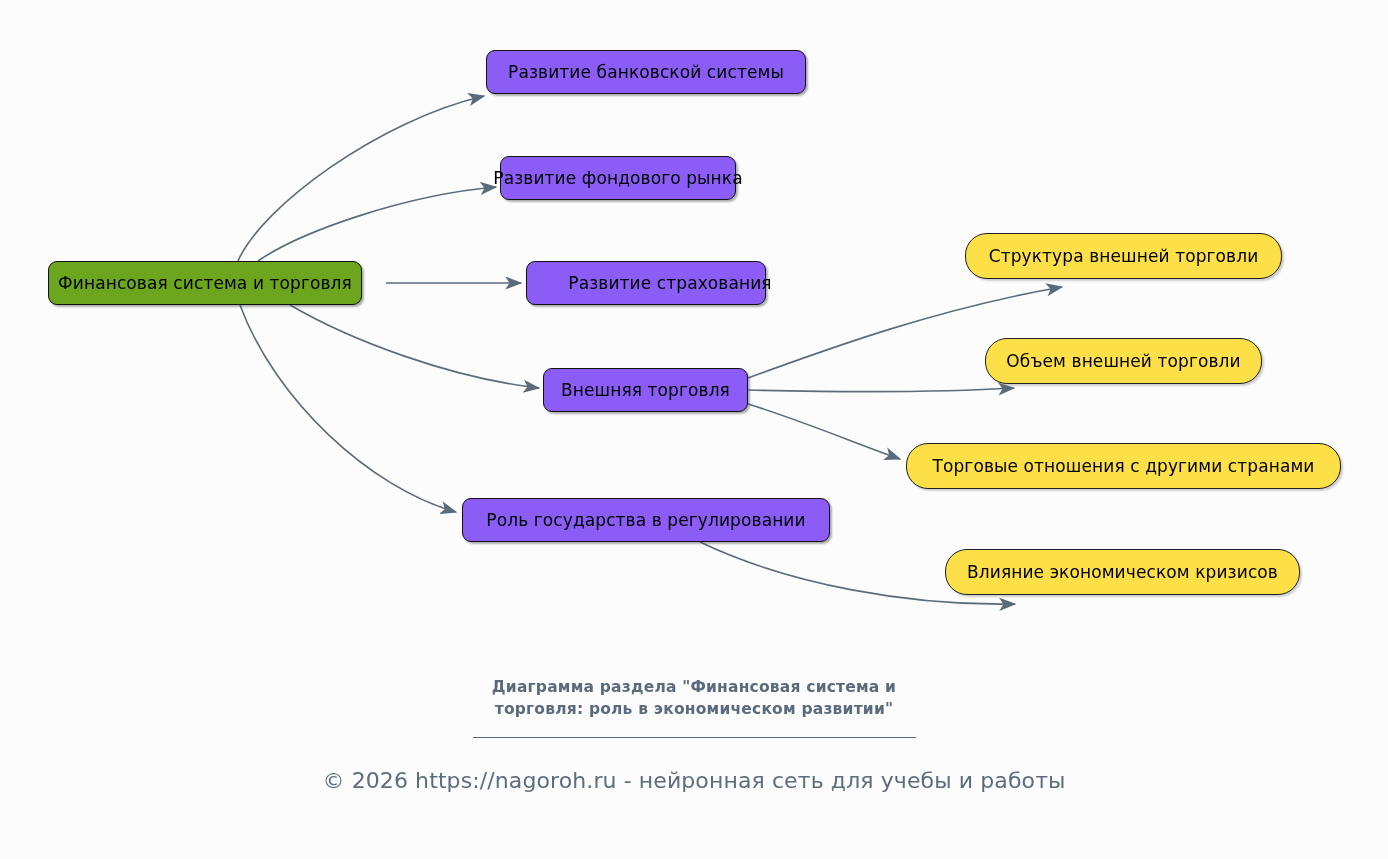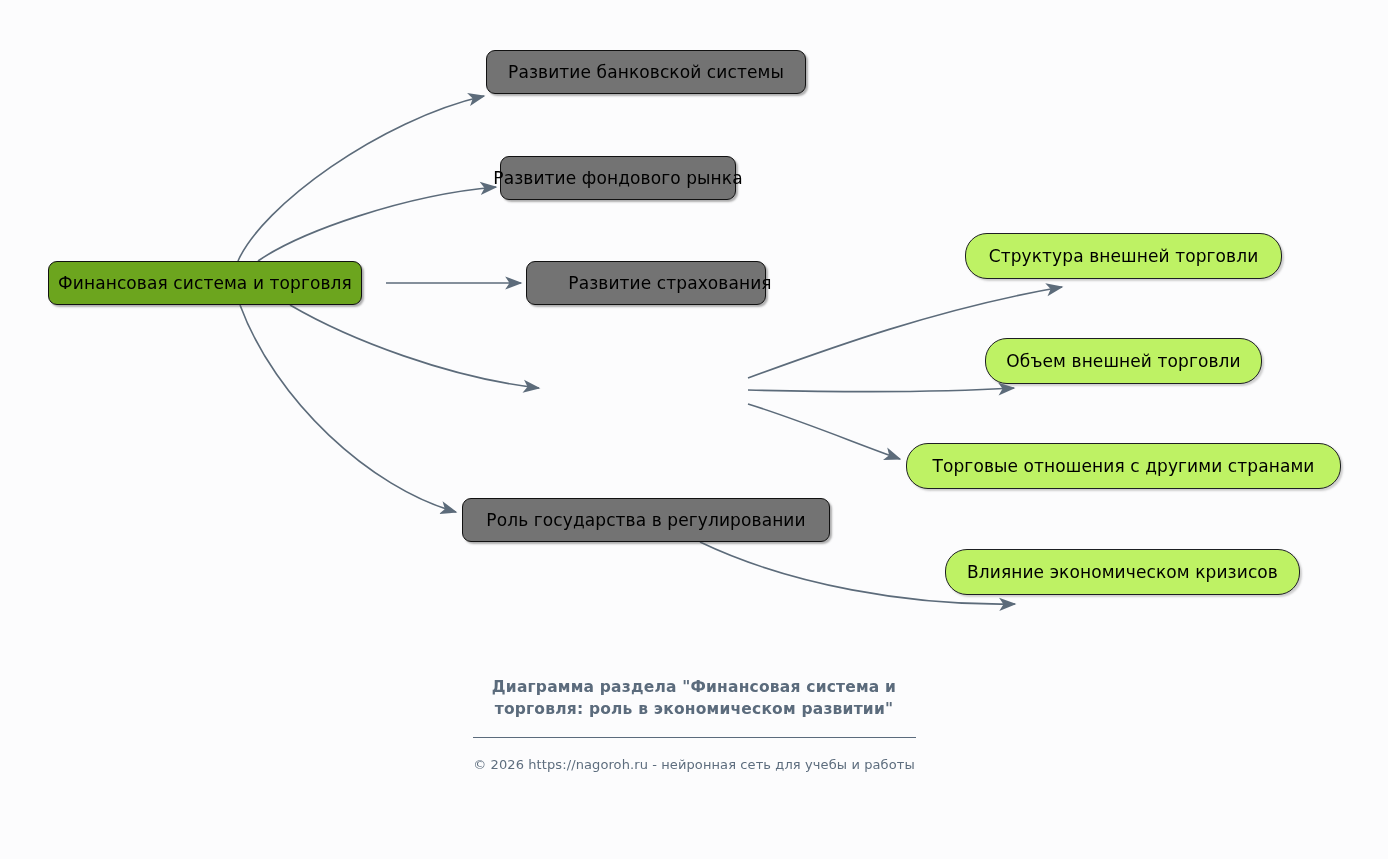--- a/index.html
+++ b/index.html
@@ -46,7 +46,7 @@
     box-shadow: 2px 2px 2px rgba(80,80,80,0.45);
   }
   .node-branch {
-    background: #737373;
+    background: #8b5cf6;
     border: 1.6px solid #111111;
     border-radius: 9px;
     box-shadow: 2px 2px 2px rgba(80,80,80,0.45);

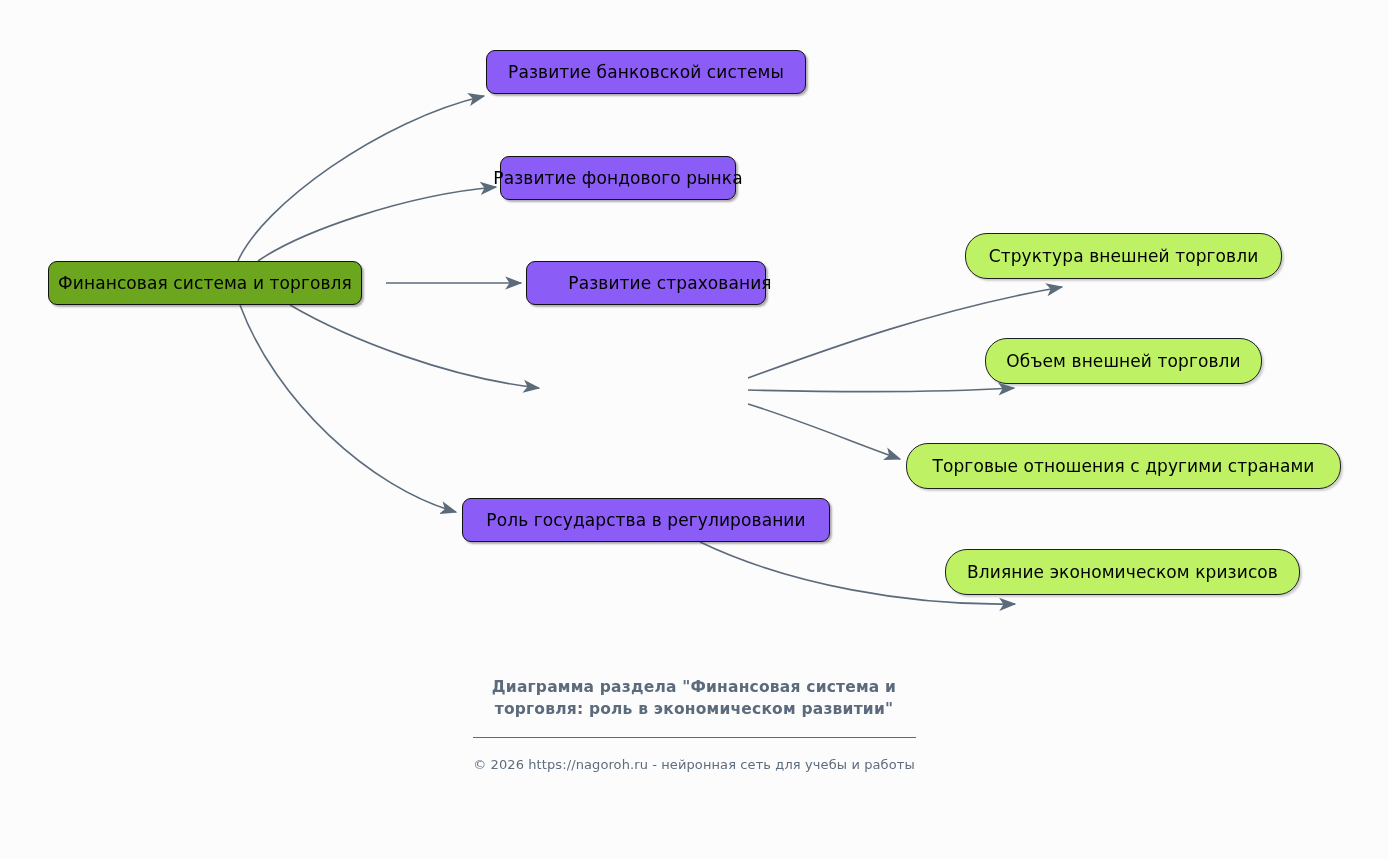--- a/index.html
+++ b/index.html
@@ -52,7 +52,7 @@
     box-shadow: 2px 2px 2px rgba(80,80,80,0.45);
   }
   .node-leaf {
-    background: #bef264;
+    background: #fde047;
     border: 1.6px solid #1d1f22;
     border-radius: 22px;
     box-shadow: 2px 2px 2px rgba(120,120,120,0.35);

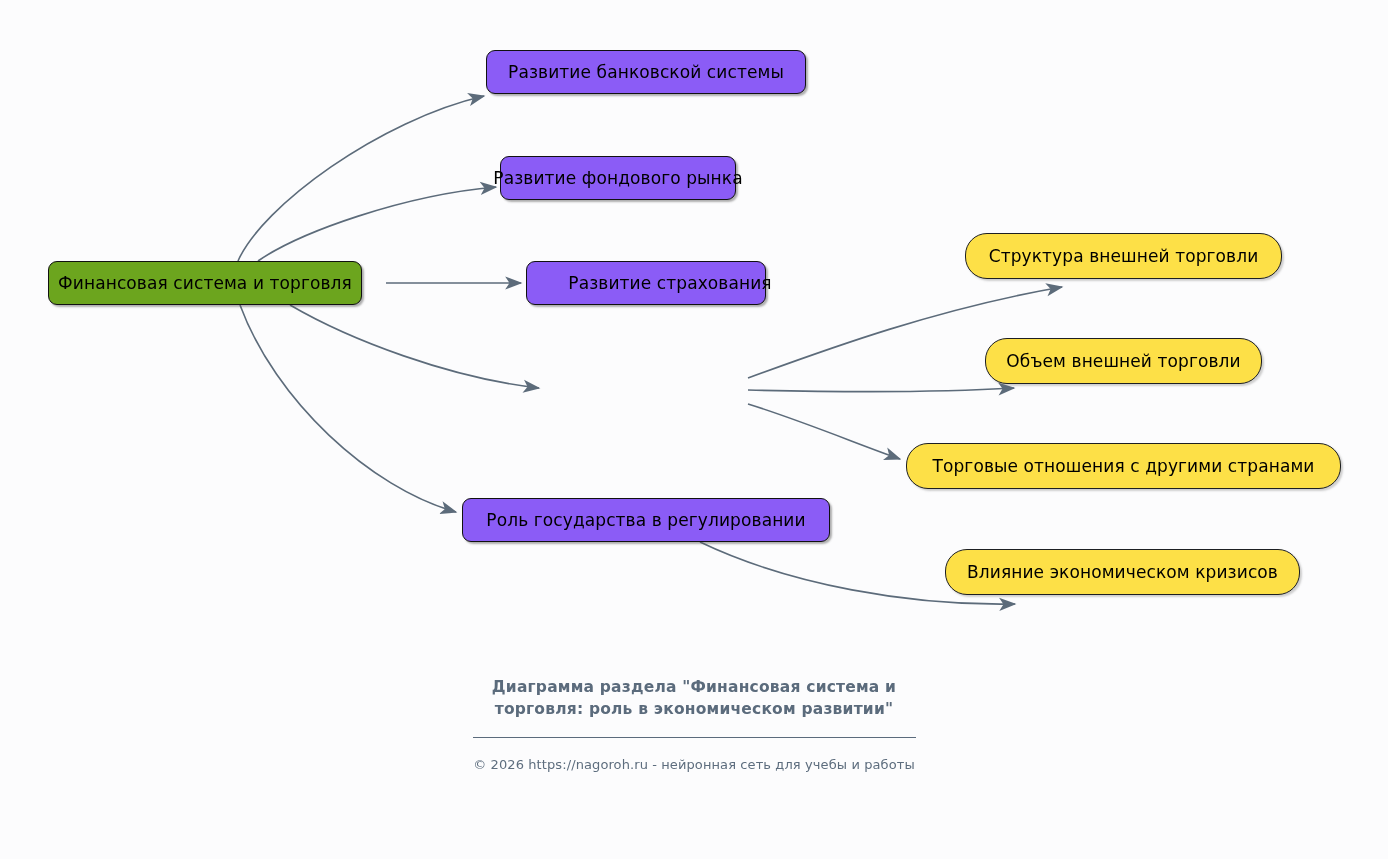--- a/index.html
+++ b/index.html
@@ -132,6 +132,9 @@
     <span>Развитие страхования</span>
   </div>
 
+  <div class="node node-branch" style="left:543px; top:368px; width:205px; height:44px;">
+    <span>Внешняя торговля</span>
+  </div>
 
   <div class="node node-branch" style="left:462px; top:498px; width:368px; height:44px;">
     <span>Роль государства в регулировании</span>

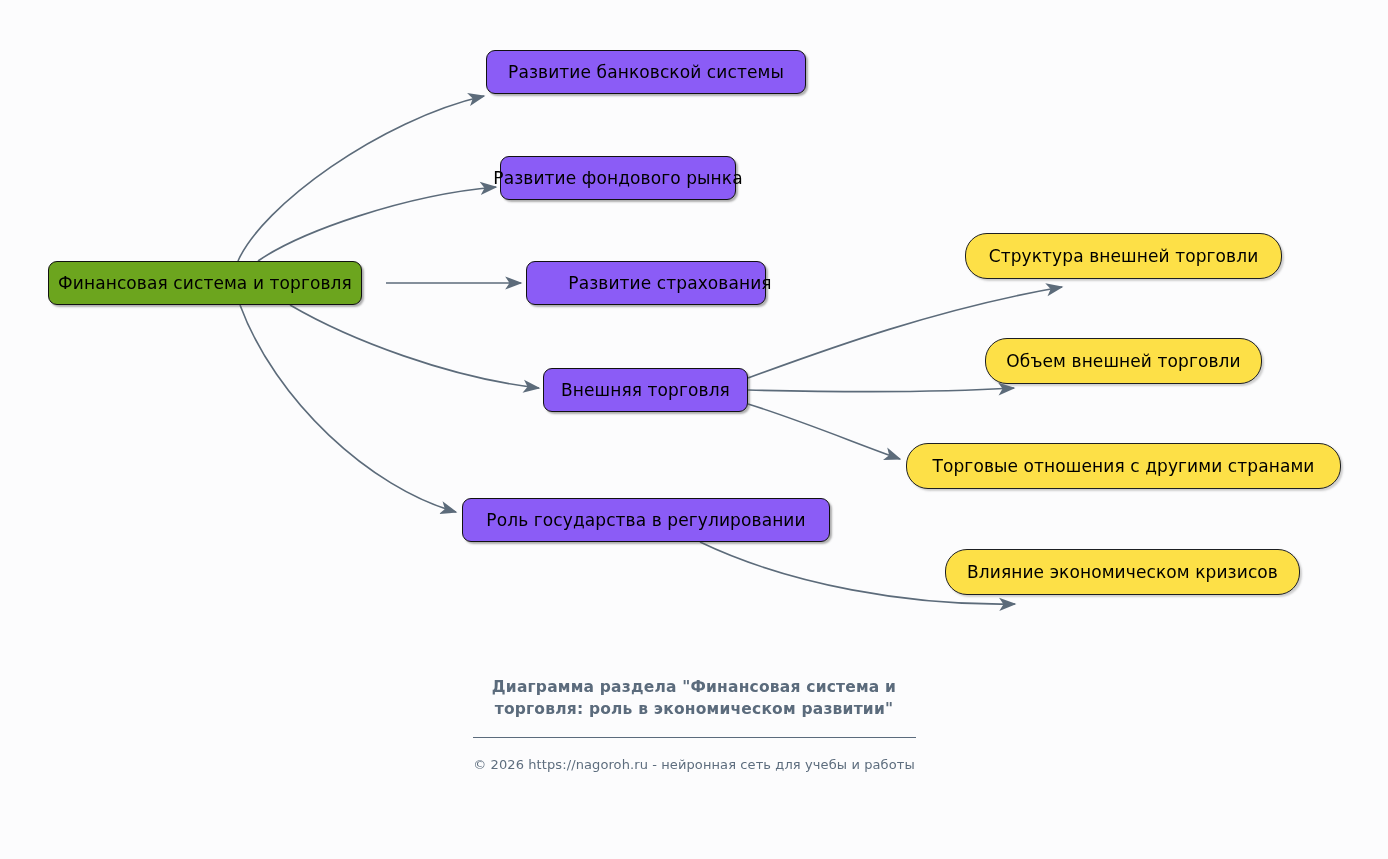--- a/index.html
+++ b/index.html
@@ -82,9 +82,9 @@
     border-top: 1.4px solid #5b6b7c;
   }
   #footer-copyright {
-    margin-top: 19px;
+    margin-top: 30px;
     font-family: "DejaVu Sans", sans-serif;
-    font-size: 13px;
+    font-size: 22px;
     color: #5d6d7e;
     letter-spacing: 0.1px;
   }

